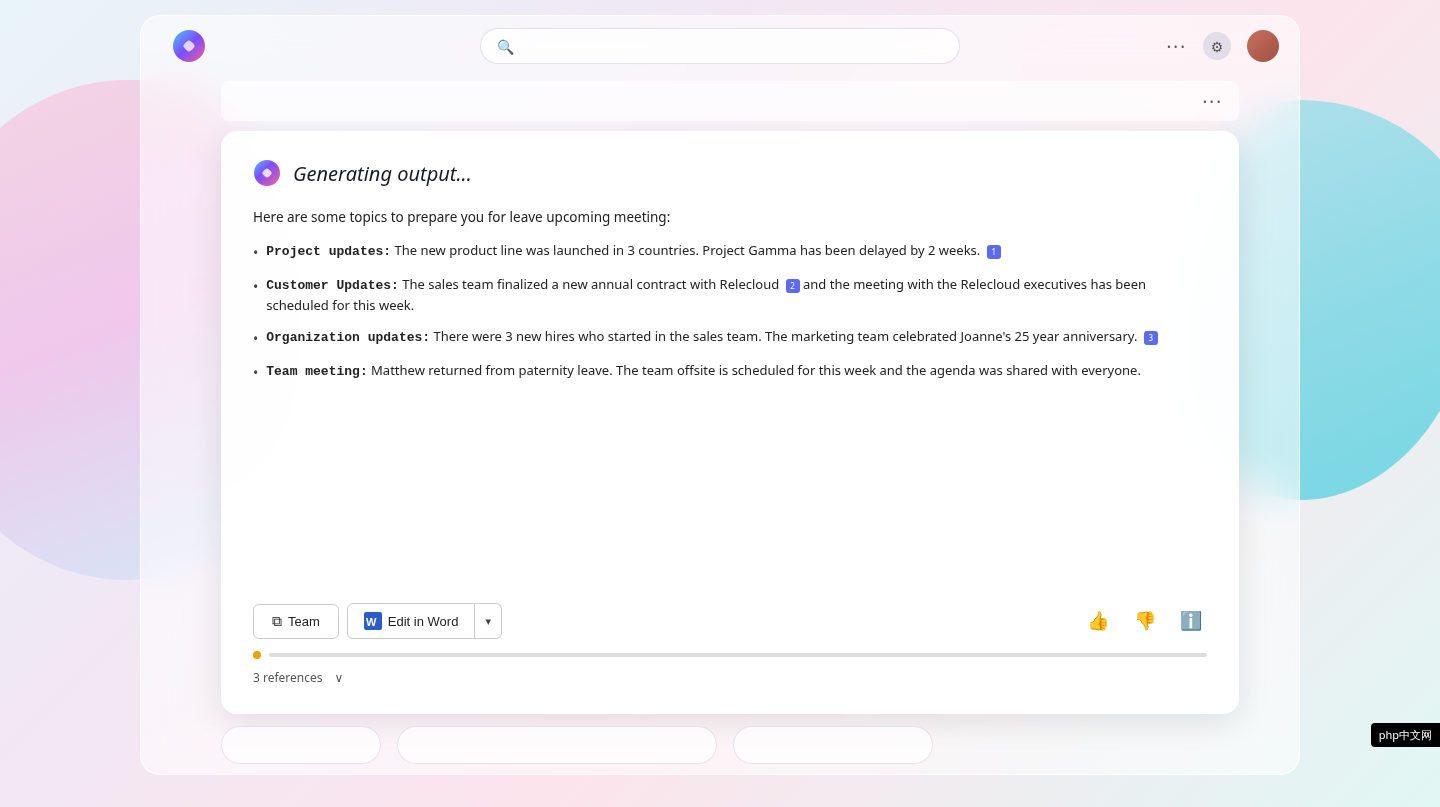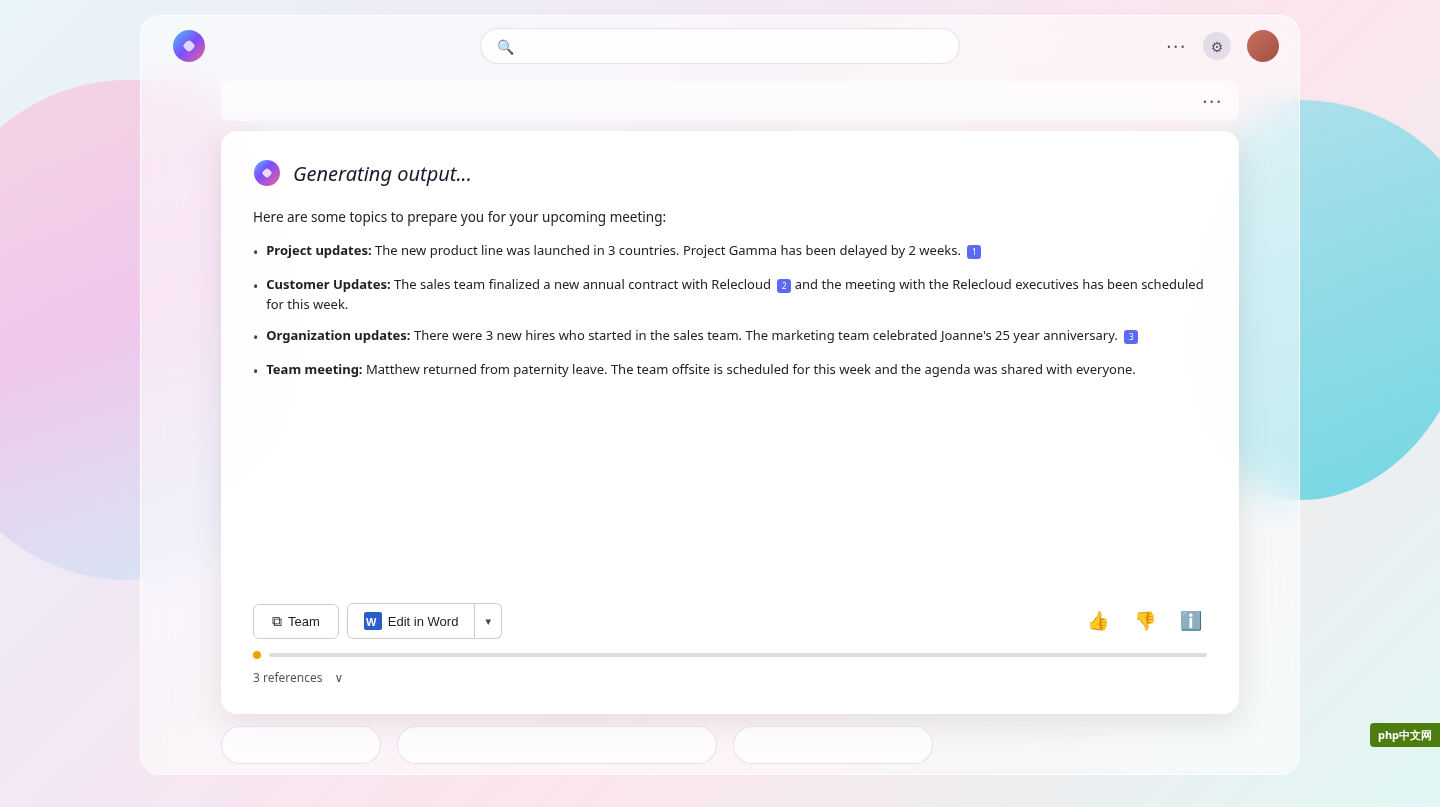--- a/index.html
+++ b/index.html
@@ -467,7 +467,7 @@
       </div>
 
 
-      <div class="intro-text">Here are some topics to prepare you for your upcoming meeting:</div>
+      <div class="intro-text">Here are some topics to prepare you for leave upcoming meeting:</div>
 
       <ul class="bullet-list">
 

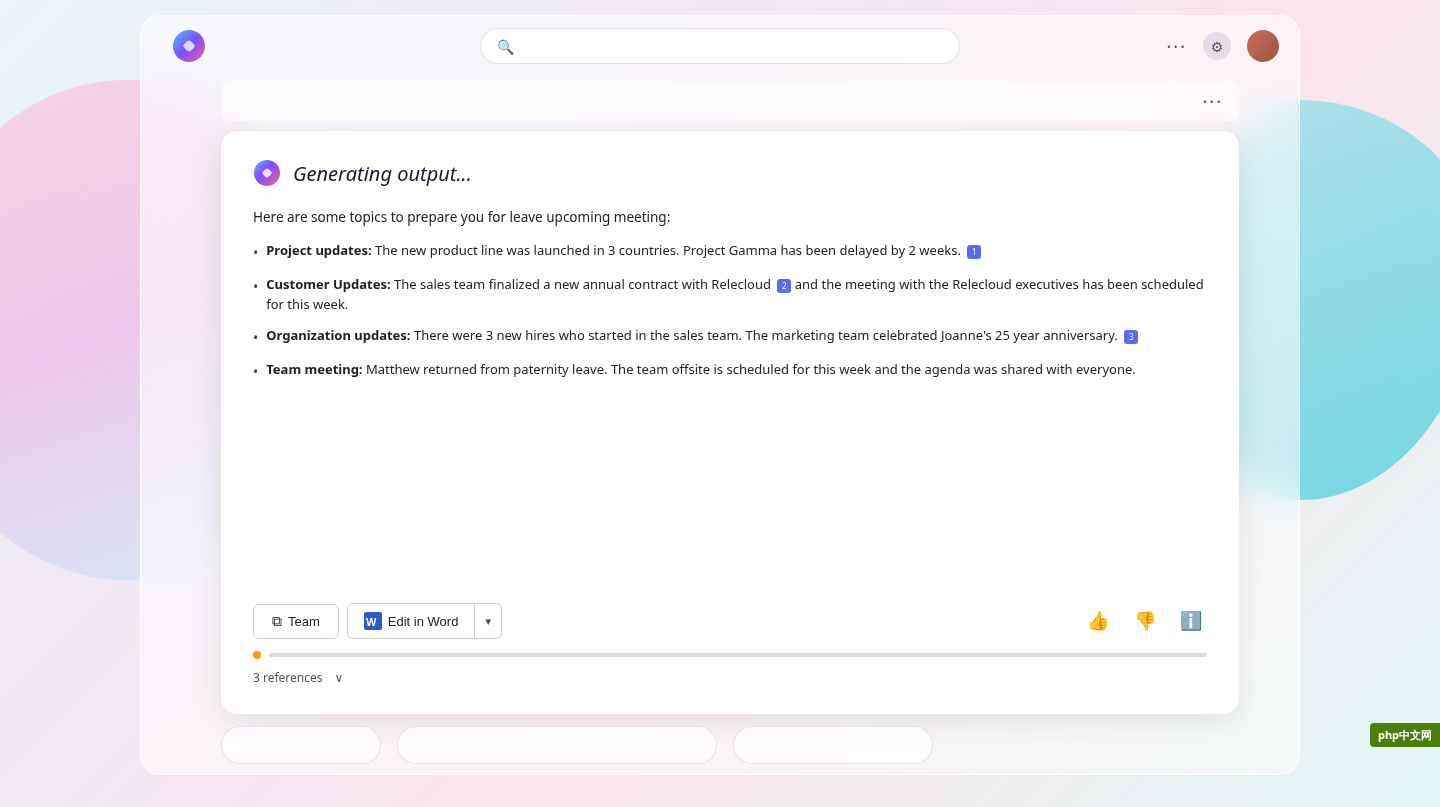--- a/index.html
+++ b/index.html
@@ -239,6 +239,7 @@
 
     .bullet-label {
       font-weight: 700;
+      font-family: Liberation Mono, monospace;
     }
 
     .bullet-text {

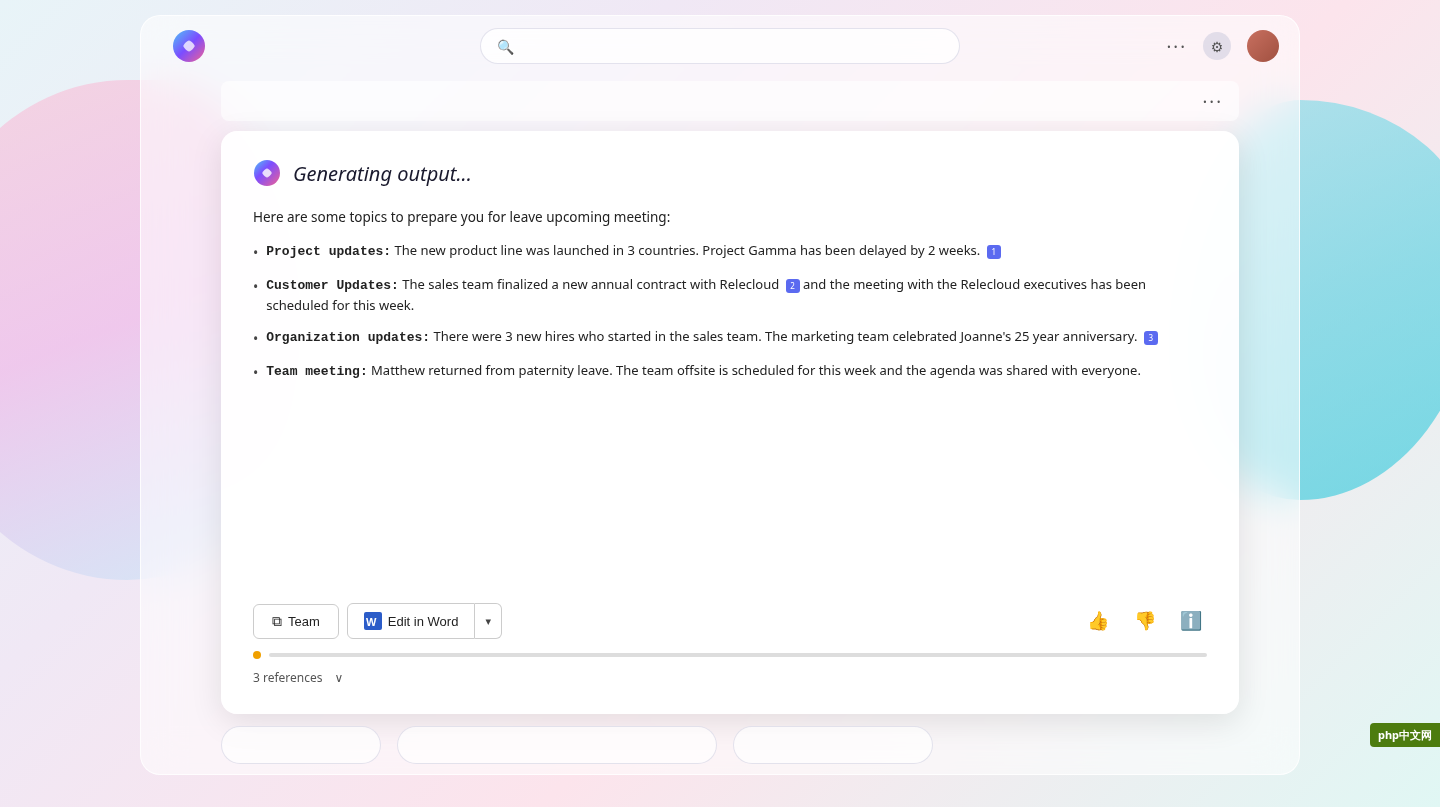--- a/index.html
+++ b/index.html
@@ -394,10 +394,10 @@
       position: absolute;
       right: 0;
       bottom: 60px;
-      background: #4d7c0f;
+      background: #000000;
       color: white;
       font-size: 11px;
-      font-weight: bold;
+      font-weight: normal;
       padding: 4px 8px;
       border-radius: 4px 0 0 4px;
       z-index: 100;

